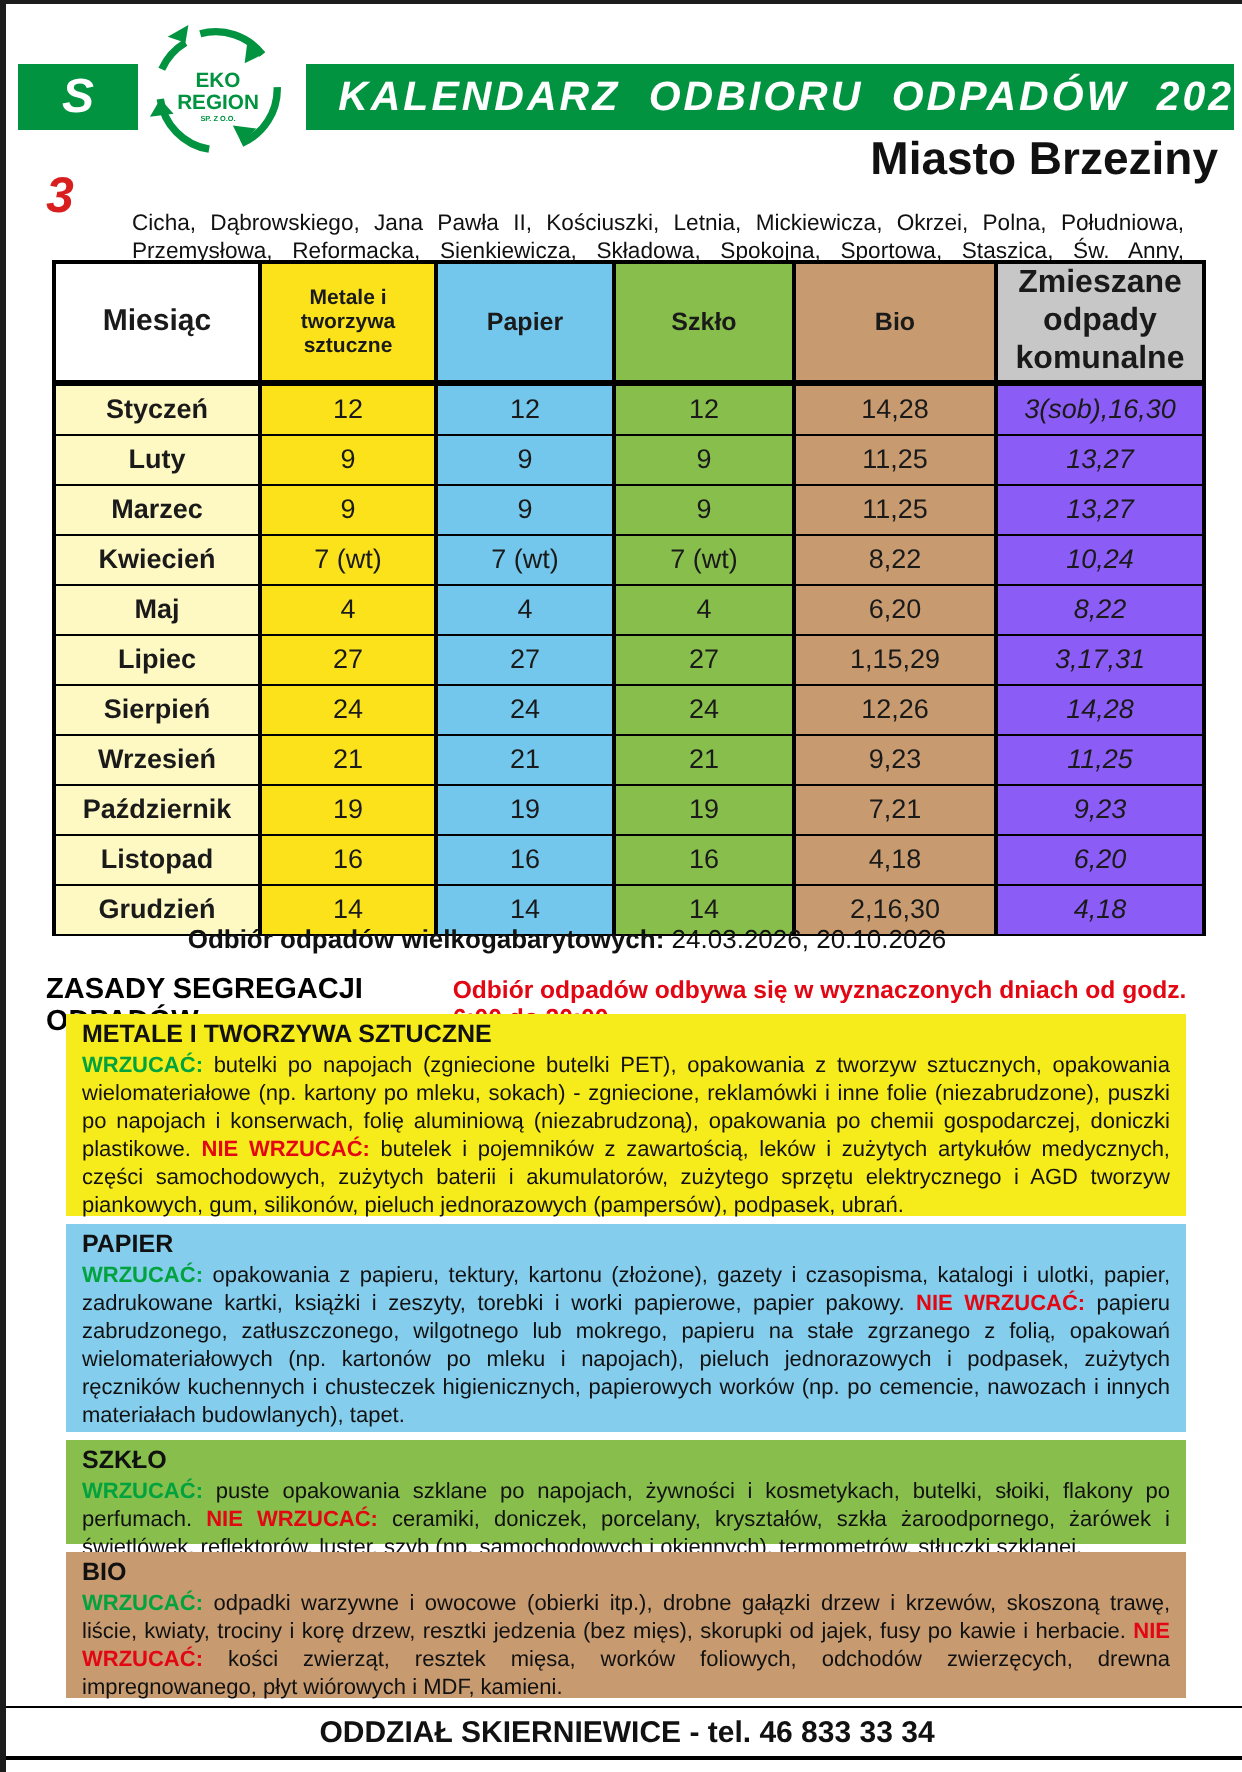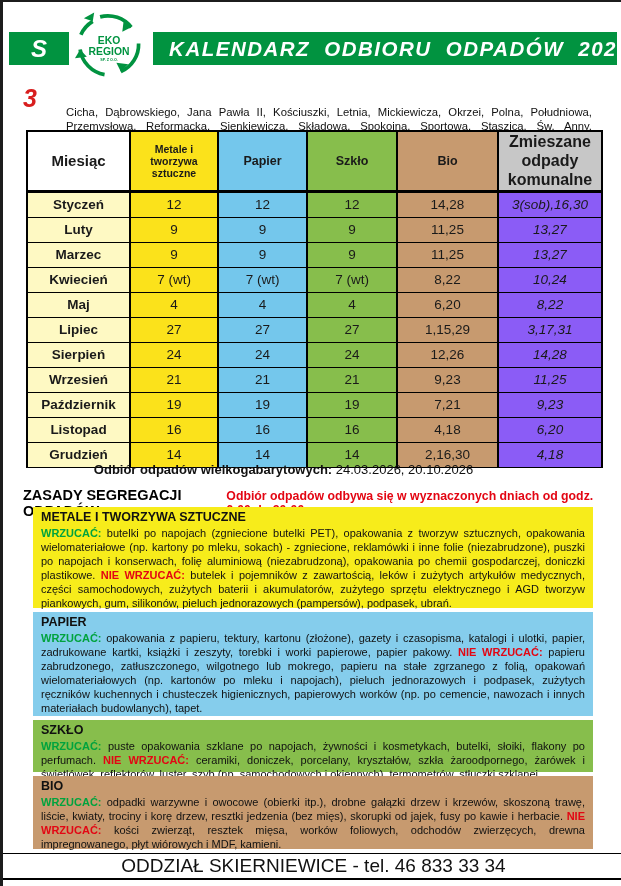--- a/index.html
+++ b/index.html
@@ -99,6 +99,7 @@
     <text class="logo-text" x="50" y="71" font-size="5" text-anchor="middle">SP. Z O.O.</text>
   </svg>
 
+  <div class="city">Miasto Brzeziny</div>
   <div class="region-num">3</div>
   <p class="streets">Cicha, Dąbrowskiego, Jana Pawła II, Kościuszki, Letnia, Mickiewicza, Okrzei, Polna, Południowa, Przemysłowa, Reformacka, Sienkiewicza, Składowa, Spokojna, Sportowa, Staszica, Św. Anny, Traugutta, Wesoła, Wodociągowa, Zdrowie.</p>
 

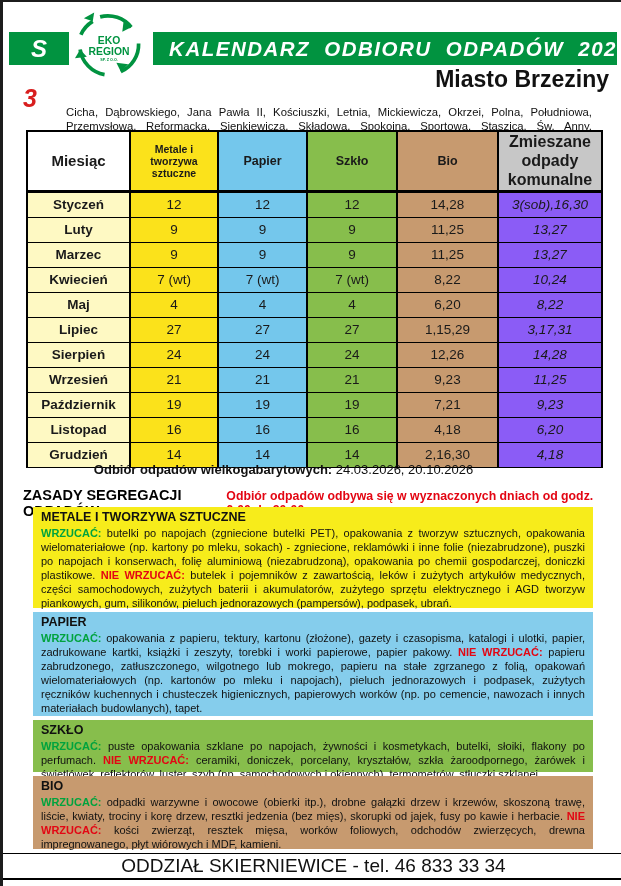--- a/index.html
+++ b/index.html
@@ -64,7 +64,7 @@
   .footer{position:absolute;top:851px;left:0;width:621px;height:27px;
     border-top:1.5px solid #000;border-bottom:2px solid #000;box-sizing:border-box;
     display:flex;align-items:center;justify-content:center;}
-  .footer span{font-weight:normal;font-size:19px;color:#111;}
+  .footer span{font-weight:bold;font-size:15px;color:#111;}
   .logo-text{fill:#019340;font-family:"Liberation Sans",sans-serif;font-weight:bold;}
 </style>
 </head>

